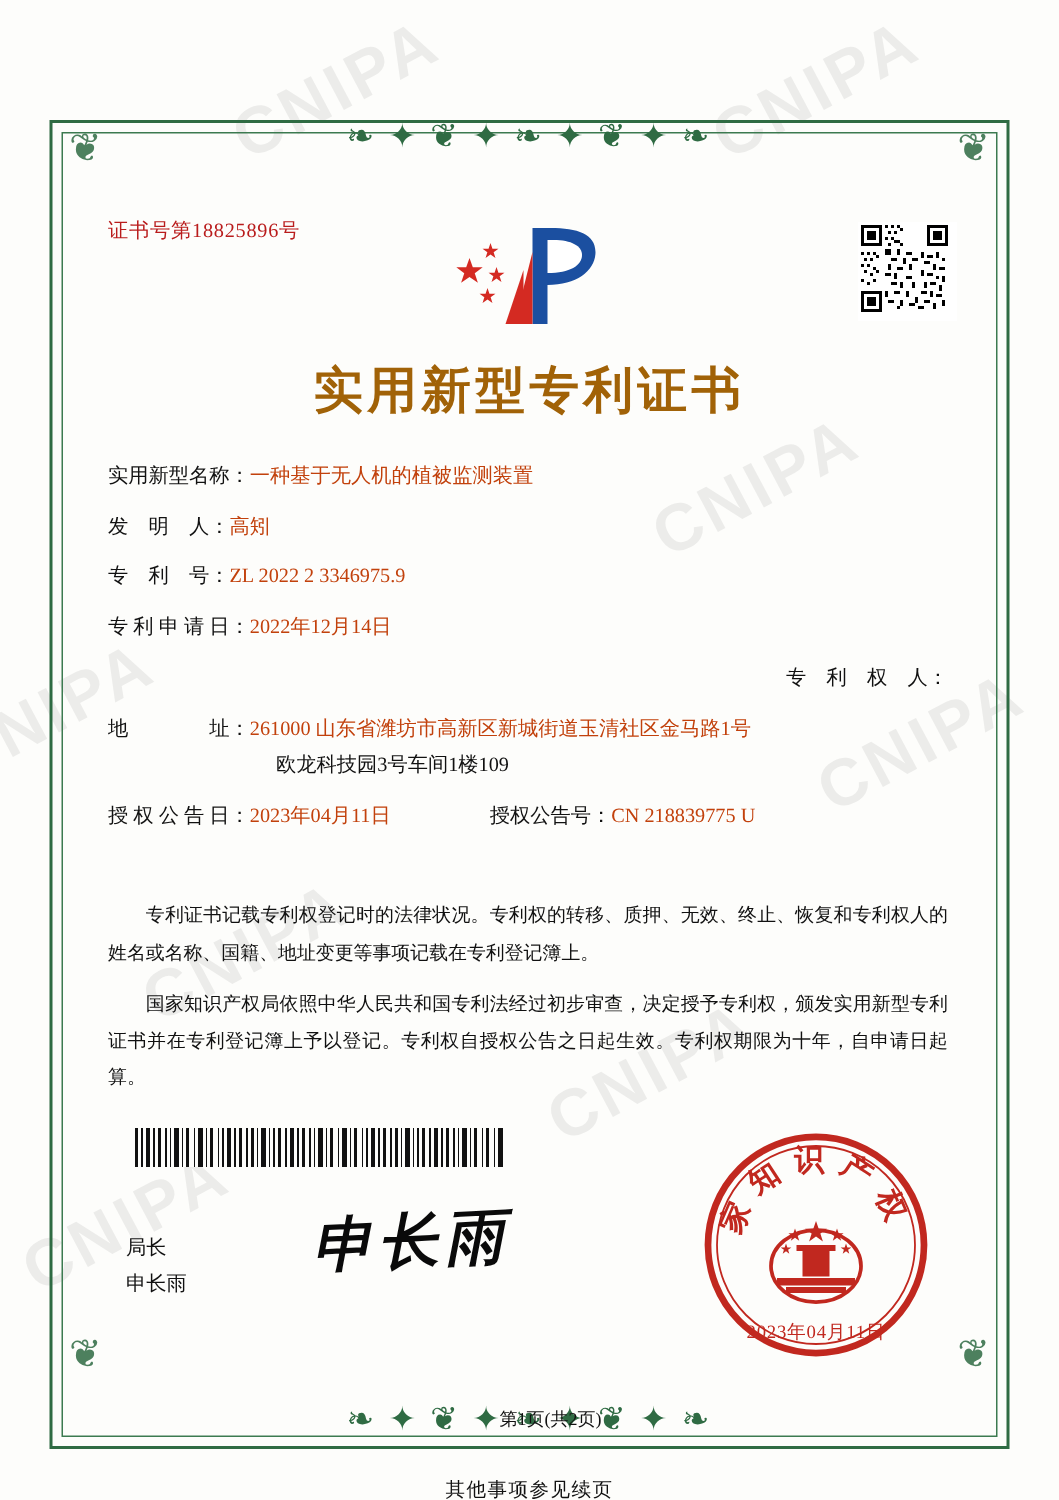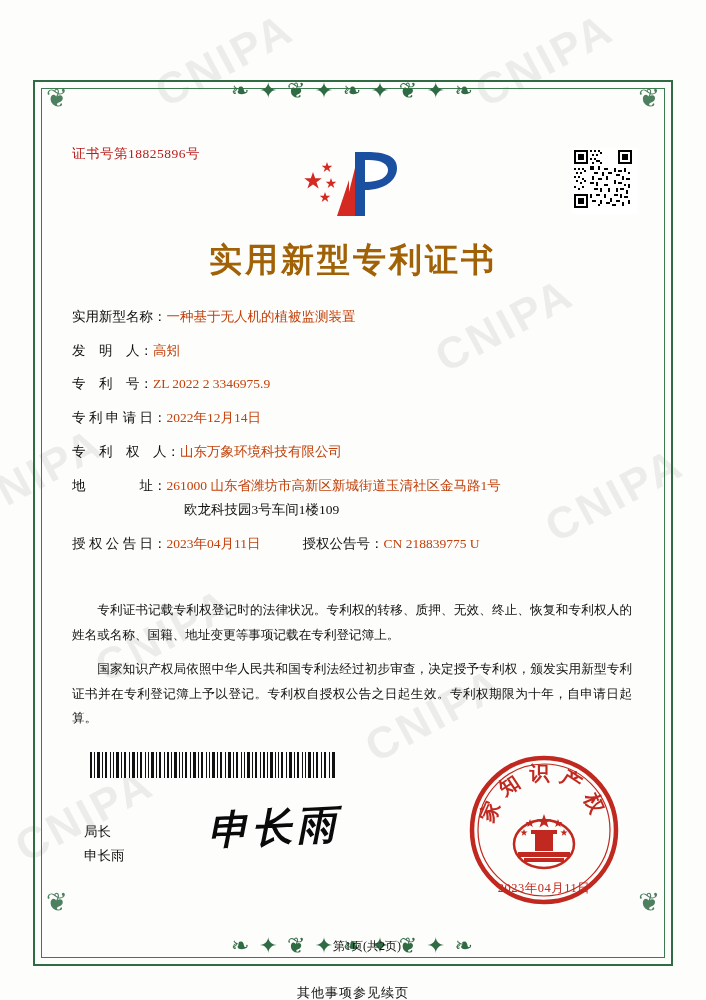--- a/index.html
+++ b/index.html
@@ -404,7 +404,6 @@
     </div>
     <div class="row">
       <span class="lbl">专　利　权　人：</span>
-      <span class="val">山东万象环境科技有限公司</span>
     </div>
     <div class="row">
       <span class="lbl">地　　　　址：</span>

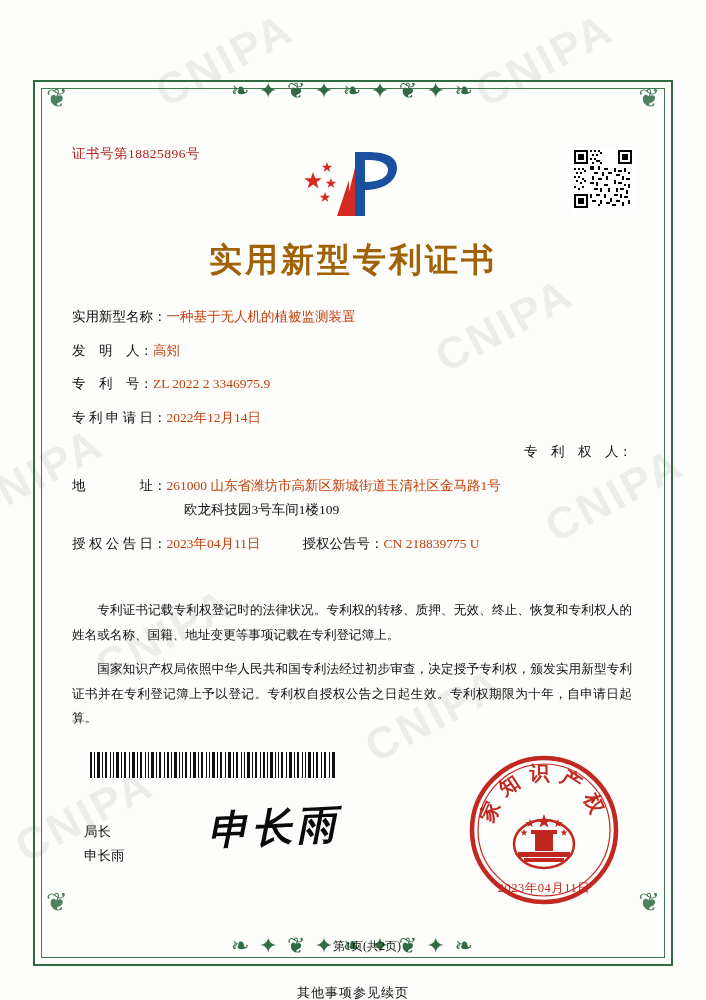--- a/index.html
+++ b/index.html
@@ -159,6 +159,7 @@
     display: flex;
     margin-bottom: 15.5px;
     line-height: 1.35;
+    gap: 24px;
   }
   .row-two .half { display: flex; }
   .row-two .half.second { margin-left: 42px; }

